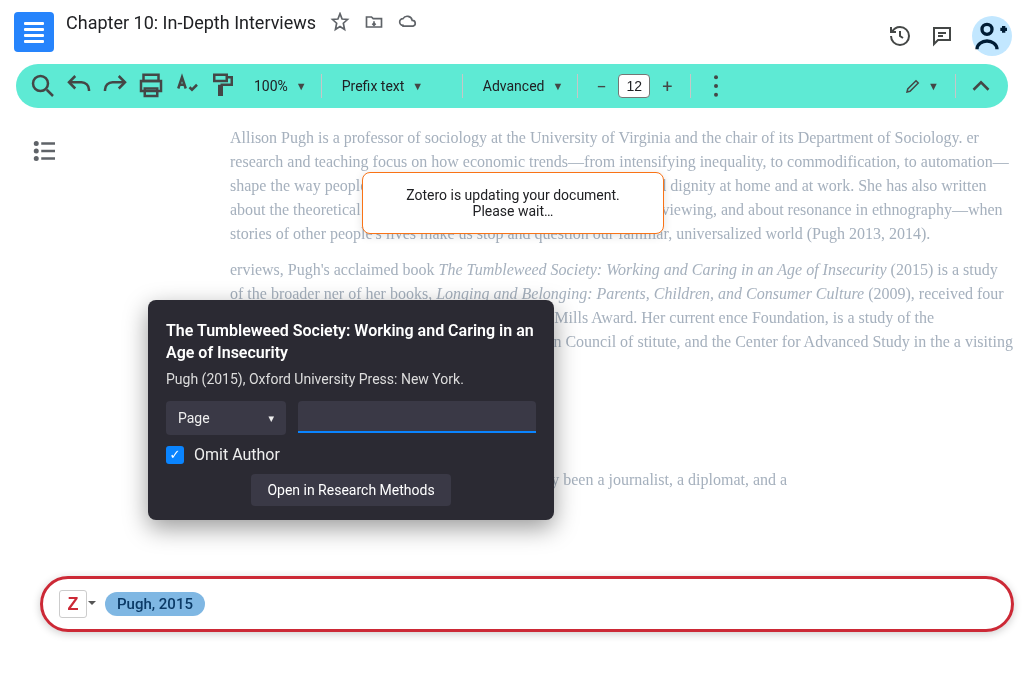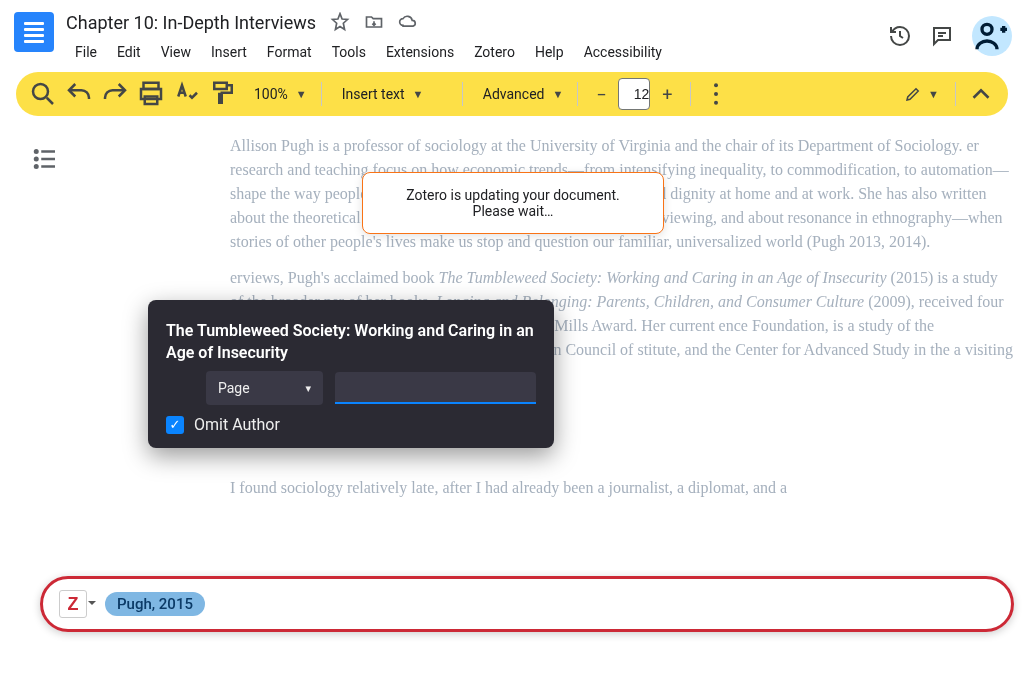--- a/index.html
+++ b/index.html
@@ -88,18 +88,6 @@
             <path d="M6 16a4 4 0 010-8 6 6 0 0111 2 3.5 3.5 0 011 6.9H6z"></path>
           </svg>
       </span>
-    </div>
-    <div class="menu-bar">
-      <span class="menu-item">File</span>
-      <span class="menu-item">Edit</span>
-      <span class="menu-item">View</span>
-      <span class="menu-item">Insert</span>
-      <span class="menu-item">Format</span>
-      <span class="menu-item">Tools</span>
-      <span class="menu-item">Extensions</span>
-      <span class="menu-item">Zotero</span>
-      <span class="menu-item">Help</span>
-      <span class="menu-item">Accessibility</span>
     </div>
   </div>
   <div class="header-right">

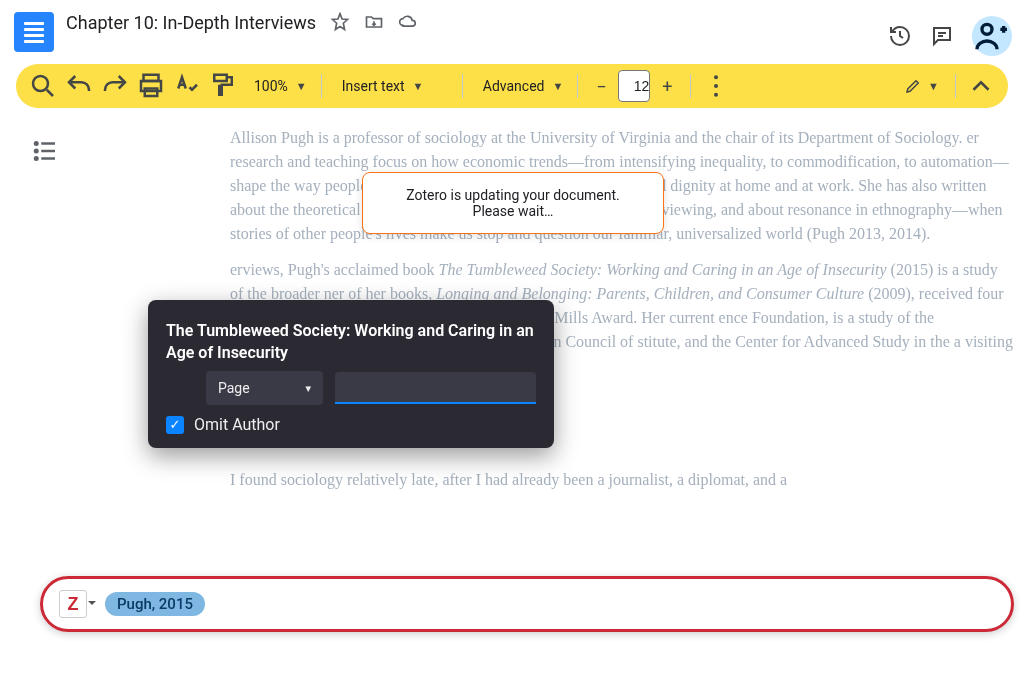--- a/index.html
+++ b/index.html
@@ -21,7 +21,7 @@
 
 
 .toolbar-wrap { padding: 8px 16px; }
-.toolbar { background: #fde047; border-radius: 24px; height: 44px; display: flex; align-items: center; padding: 0 12px; gap: 6px; }
+.toolbar { background: #5eead4; border-radius: 24px; height: 44px; display: flex; align-items: center; padding: 0 12px; gap: 6px; }
 .tb-btn { width: 30px; height: 30px; display: flex; align-items: center; justify-content: center; cursor: pointer; border-radius: 4px; color: #444746; }
 .tb-sep { width: 1px; height: 24px; background: #c7c7c7; margin: 0 4px; }
 .tb-select { display: flex; align-items: center; gap: 8px; padding: 0 4px 0 10px; cursor: pointer; font-size: 14px; color: #202124; }

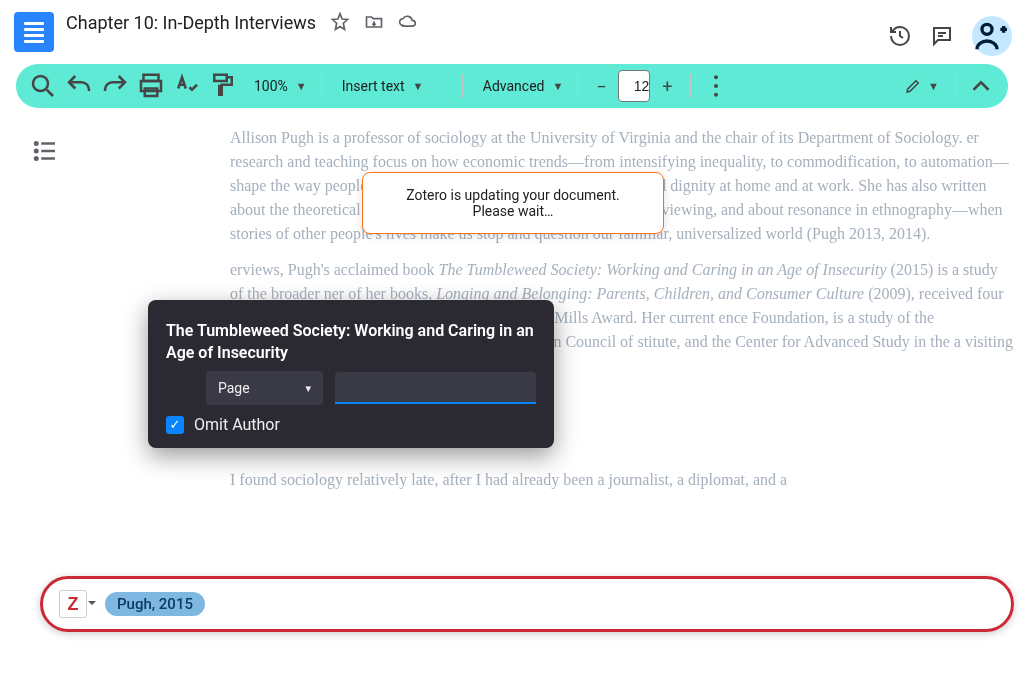--- a/index.html
+++ b/index.html
@@ -156,7 +156,7 @@
     </span>
     <span class="tb-sep"></span>
     <span class="tb-select" style="min-width:120px">
-      <span>Insert text</span>
+      <span>Prefix text</span>
       <span class="tb-dd">▼</span>
     </span>
     <span class="tb-sep"></span>

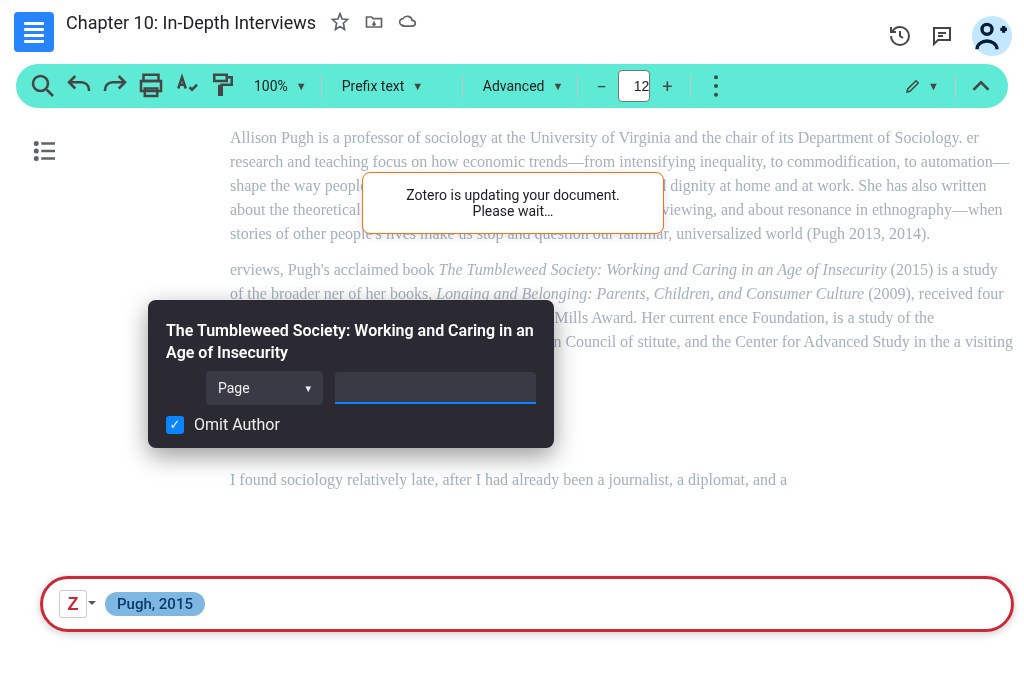--- a/index.html
+++ b/index.html
@@ -28,7 +28,7 @@
 .tb-dd { color: #444746; font-size: 11px; }
 .font-size-box { display: flex; align-items: center; gap: 4px; }
 .fs-btn { width: 26px; height: 26px; display: flex; align-items: center; justify-content: center; cursor: pointer; font-size: 18px; color: #444746; }
-.fs-input { width: 32px; height: 32px; border: 1px solid #747775; border-radius: 4px; text-align: right; font-size: 14px; background: #fff; color: #202124; }
+.fs-input { width: 32px; height: 24px; border: 1px solid #747775; border-radius: 4px; text-align: center; font-size: 14px; background: #fff; color: #202124; }
 .tb-spacer { flex: 1; }
 .pen-btn { display: flex; align-items: center; gap: 6px; padding: 0 6px; cursor: pointer; color: #444746; }
 

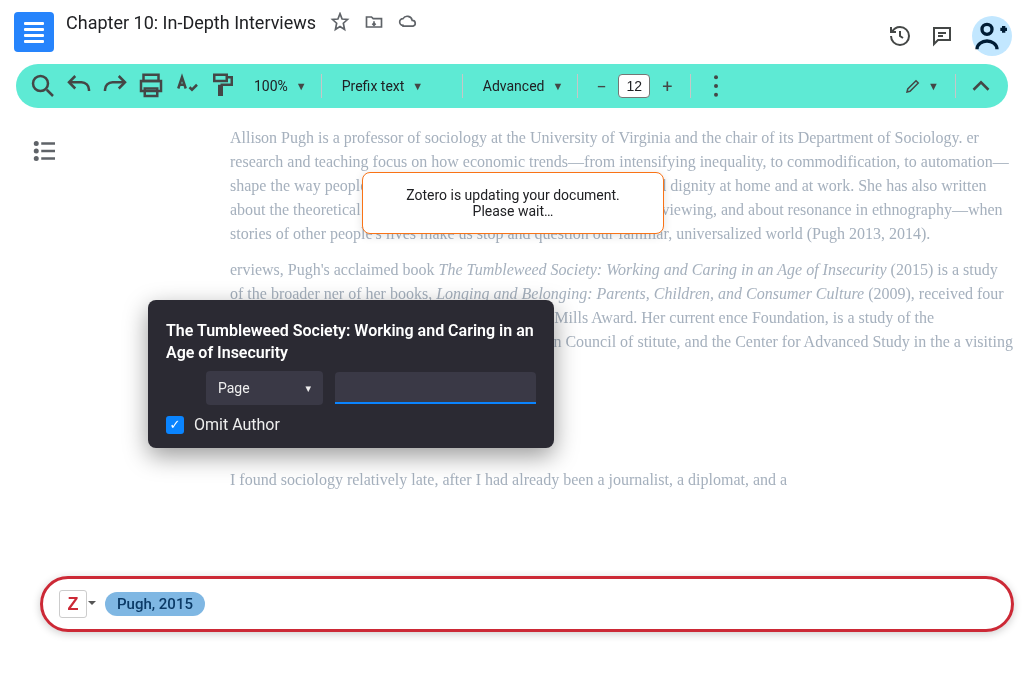--- a/index.html
+++ b/index.html
@@ -219,6 +219,7 @@
 
 <div class="zotero-popup">
   <div class="zp-title">The Tumbleweed Society: Working and Caring in an Age of Insecurity</div>
+  <div class="zp-meta">Pugh (2015), Oxford University Press: New York.</div>
   <div class="zp-row">
     <div class="zp-select">
       <span>Page</span>

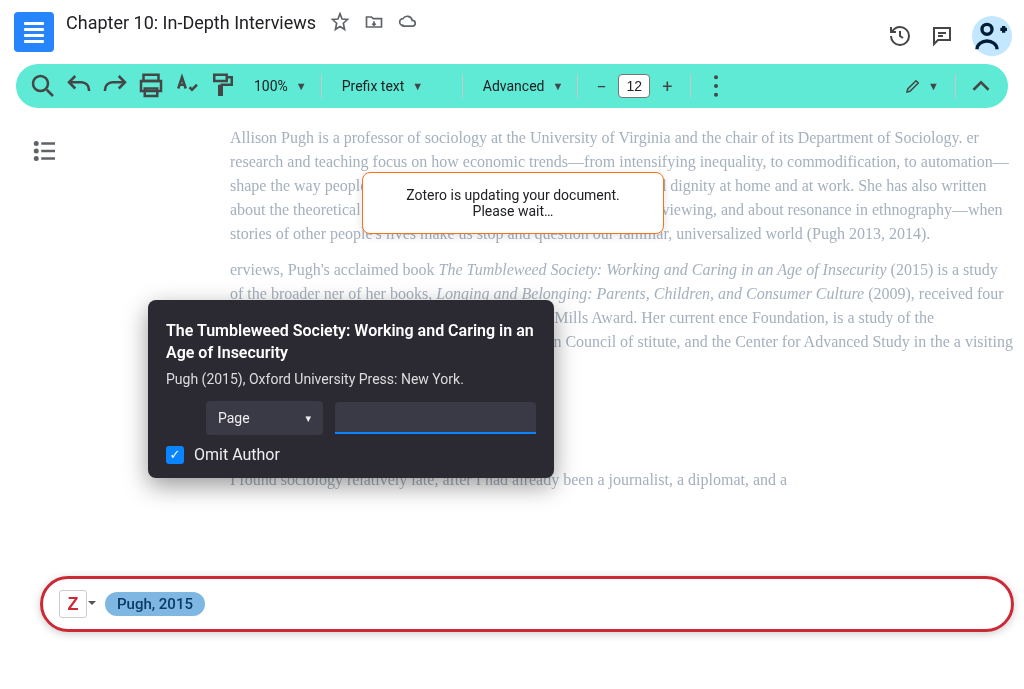--- a/index.html
+++ b/index.html
@@ -46,7 +46,7 @@
 .zotero-popup { position: absolute; left: 148px; top: 300px; width: 406px; background: #2b2a33; color: #eee; border-radius: 8px; box-shadow: 0 8px 24px rgba(0,0,0,0.4); padding: 20px 18px 14px; z-index: 10; }
 .zp-title { font-size: 16px; font-weight: 600; color: #fff; line-height: 1.35; margin-bottom: 8px; }
 .zp-meta { font-size: 14px; color: #ddd; margin-bottom: 14px; }
-.zp-row { display: flex; align-items: center; gap: 12px; margin-bottom: 10px; margin-left: 40px; }
+.zp-row { display: flex; gap: 12px; margin-bottom: 10px; }
 .zp-select { width: 120px; height: 34px; background: #3a3946; border-radius: 4px; display: flex; align-items: center; justify-content: space-between; padding: 0 12px; color: #eee; cursor: pointer; font-size: 14px; }
 .zp-input { flex: 1; height: 32px; background: #3a3946; border: none; border-radius: 4px; padding: 0 10px; color: #fff; font-size: 14px; }
 .zp-input.active { border-bottom: 2px solid #0a84ff; border-radius: 4px 4px 0 0; }

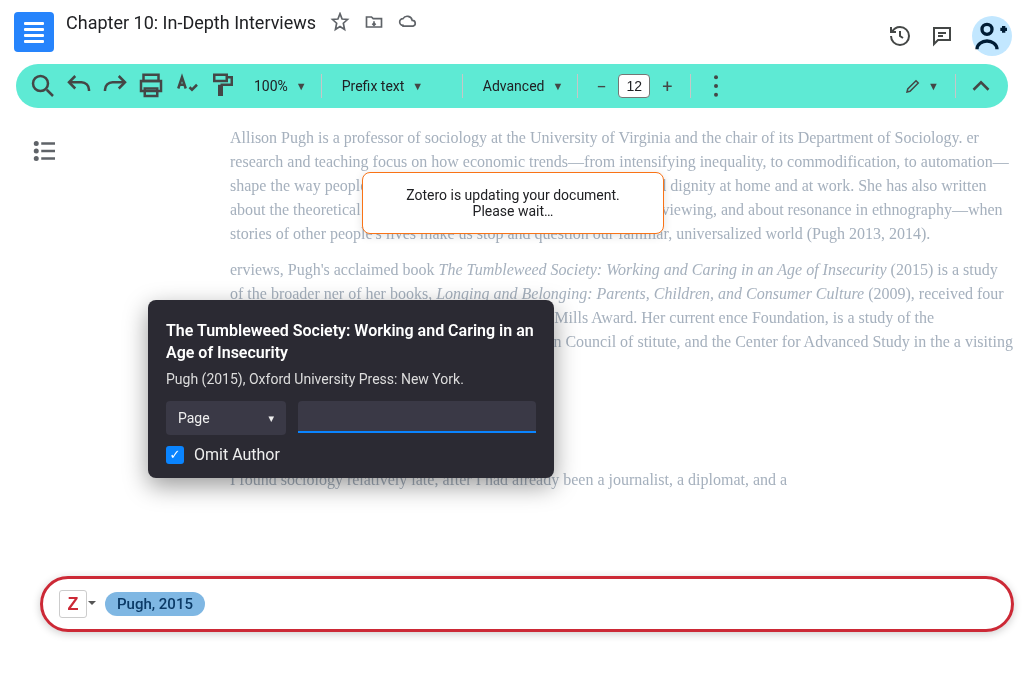--- a/index.html
+++ b/index.html
@@ -231,6 +231,9 @@
     <span class="zp-checkbox">✓</span>
     <span>Omit Author</span>
   </div>
+  <div class="zp-btn-row">
+    <span class="zp-btn">Open in Research Methods</span>
+  </div>
 </div>
 
 <div class="zotero-bar">

